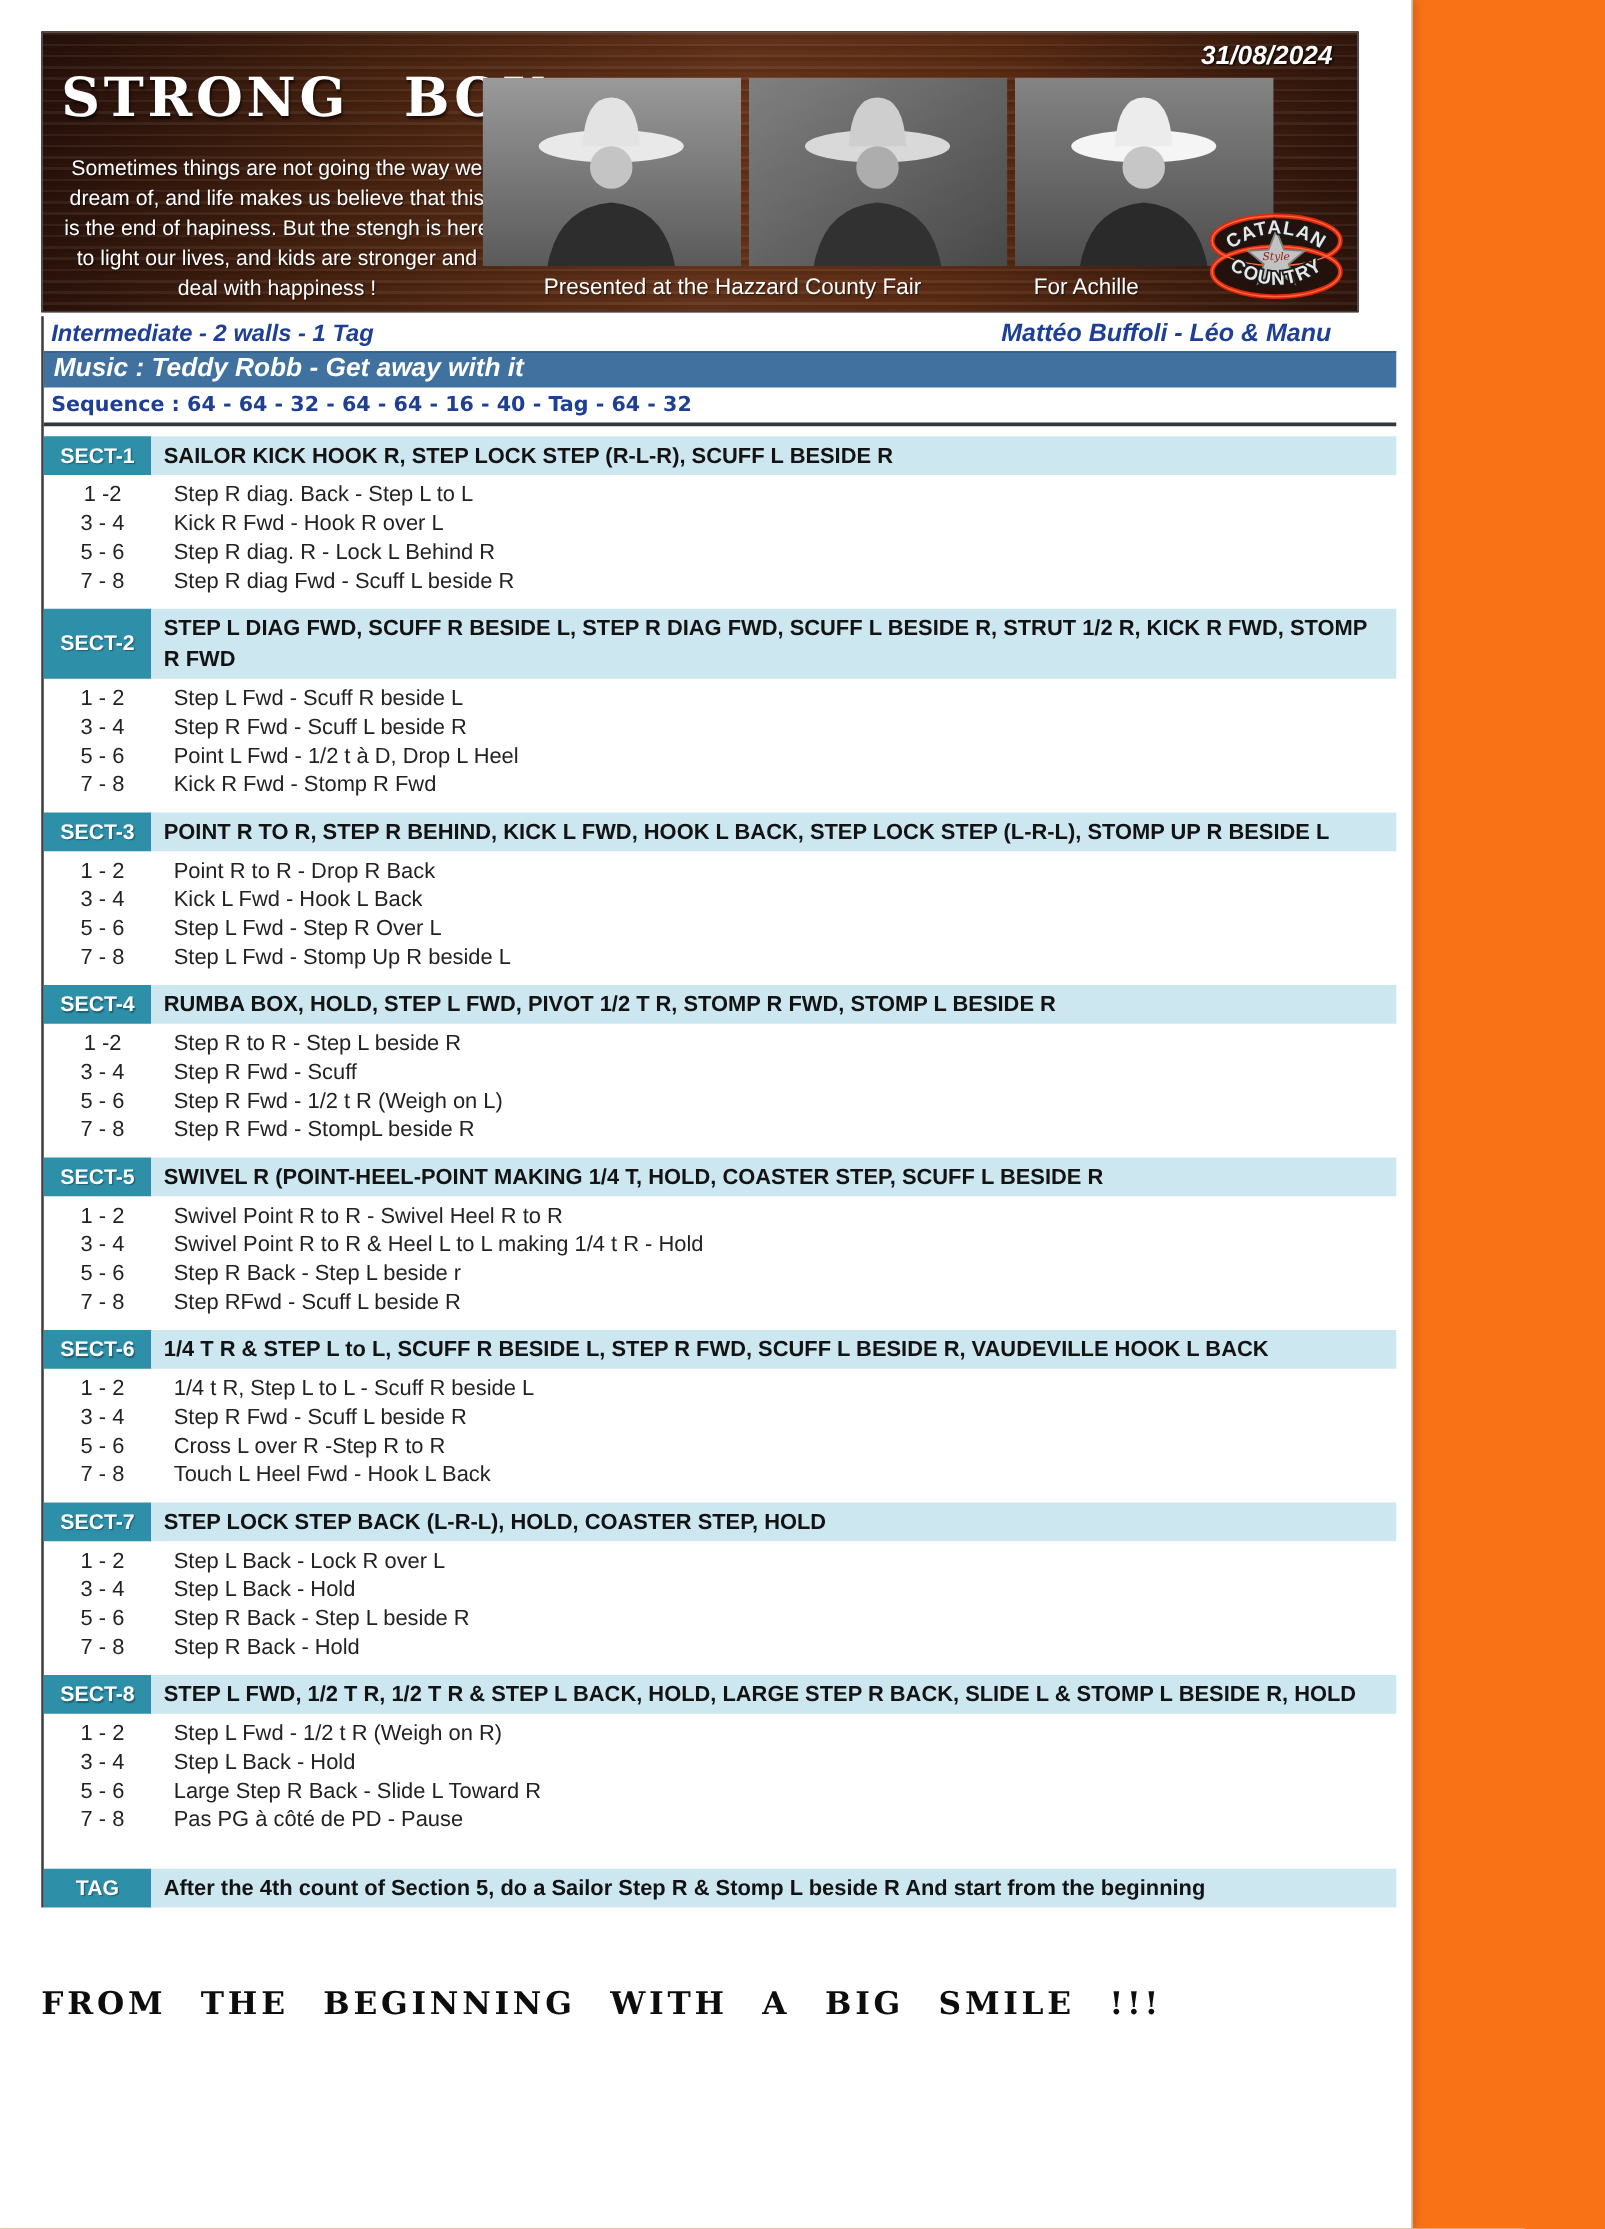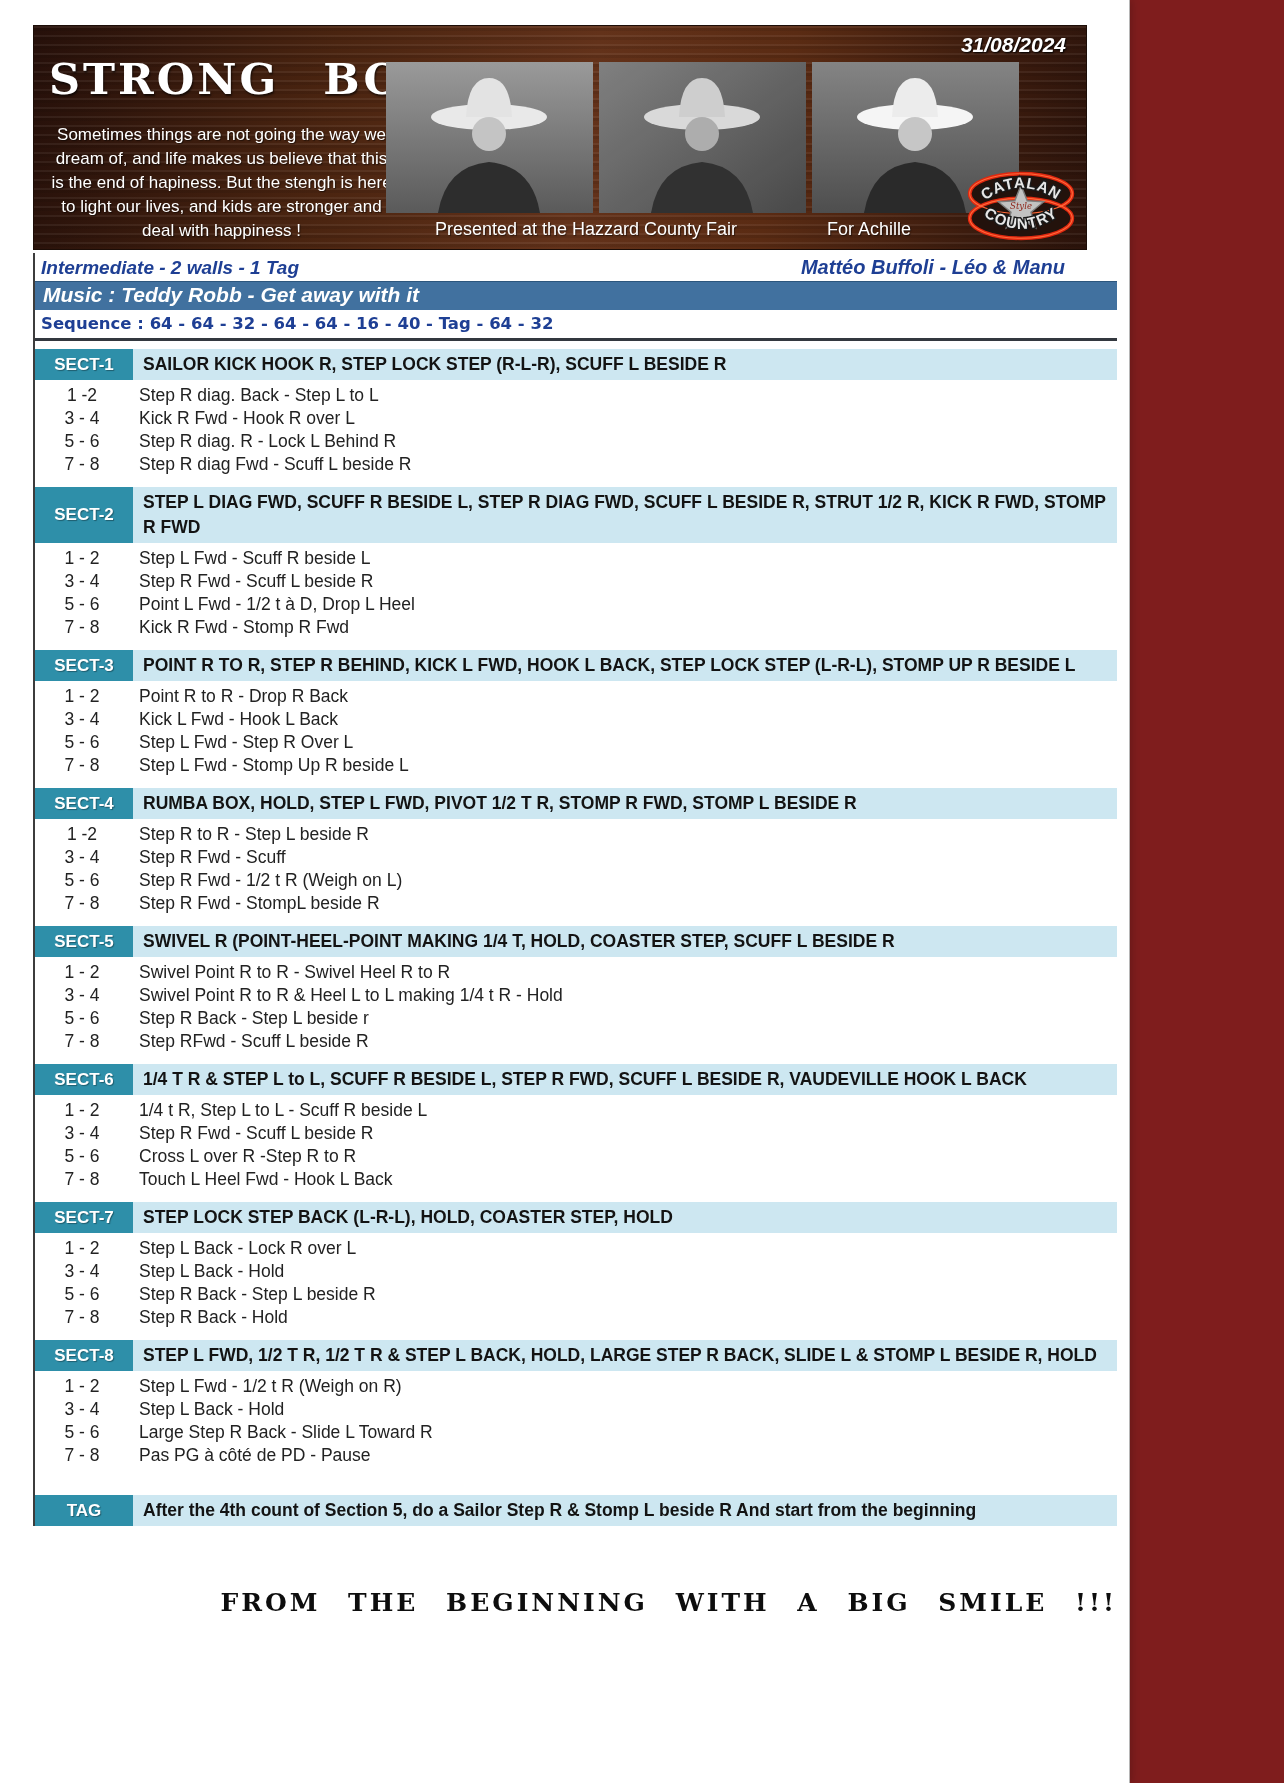--- a/index.html
+++ b/index.html
@@ -4,7 +4,7 @@
 <style>
   * { margin:0; padding:0; box-sizing:border-box; }
   html,body { background:#dcdcdc; font-family:"Liberation Sans", sans-serif; }
-  .page { width:1284px; height:1783px; background:#7f1d1d; position:relative; overflow:hidden; }
+  .page { width:1284px; height:1783px; background:#f97316; position:relative; overflow:hidden; }
   .paper {
     position:absolute; left:0; top:0; width:1130px; height:1783px; background:#fff;
     border-right:1px solid #b5b5b5; box-shadow:2px 0 8px rgba(0,0,0,.18);

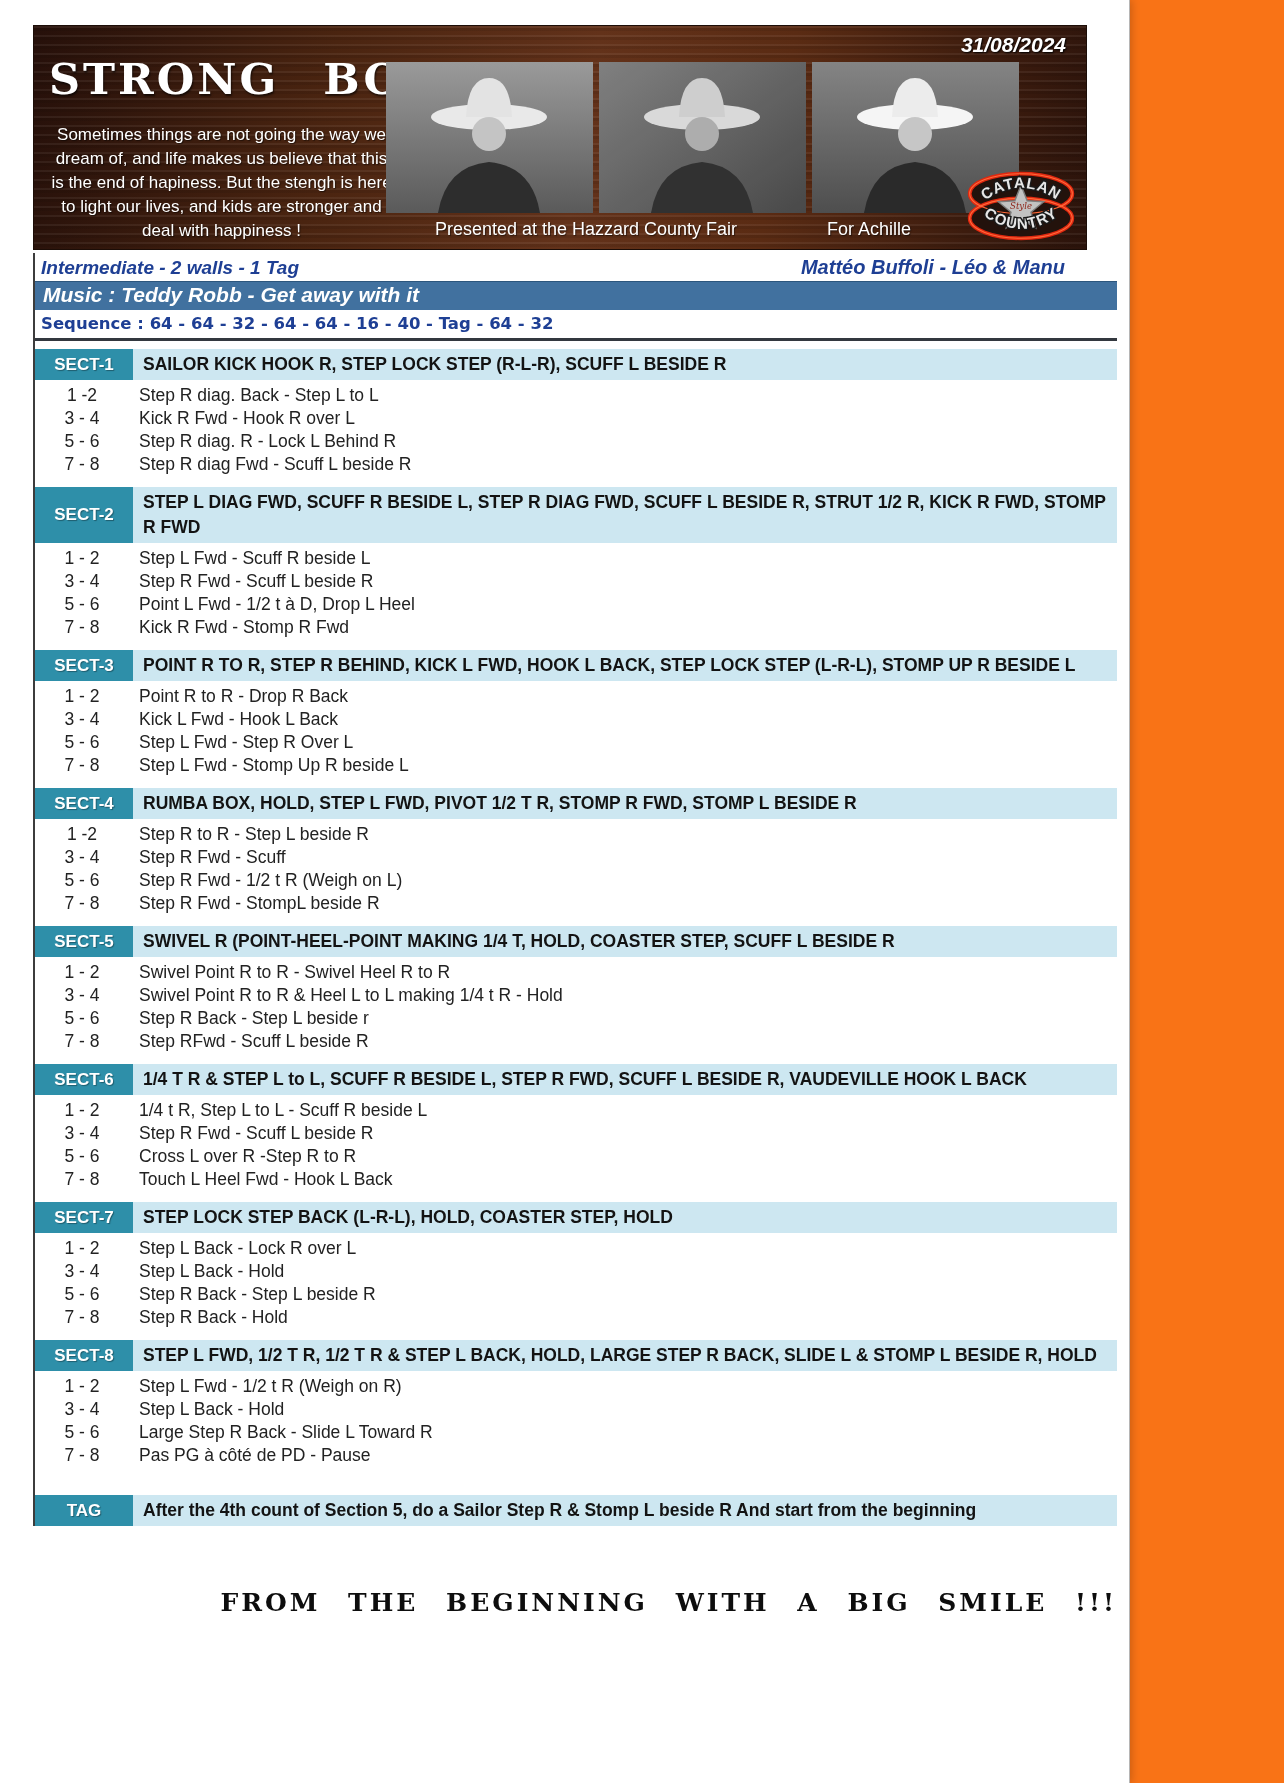--- a/index.html
+++ b/index.html
@@ -44,7 +44,7 @@
   .sect { margin-bottom:9px; }
   .sect-header { display:flex; align-items:stretch; }
   .sect-label {
-    flex:none; width:98px; background:#2e8fa9; color:#fff; font-size:17px; font-weight:bold;
+    flex:none; width:86px; background:#2e8fa9; color:#fff; font-size:17px; font-weight:bold;
     display:flex; align-items:center; justify-content:center; text-shadow:1px 1px 1px rgba(0,0,0,.35);text-align:center;
   }
   .sect-title {

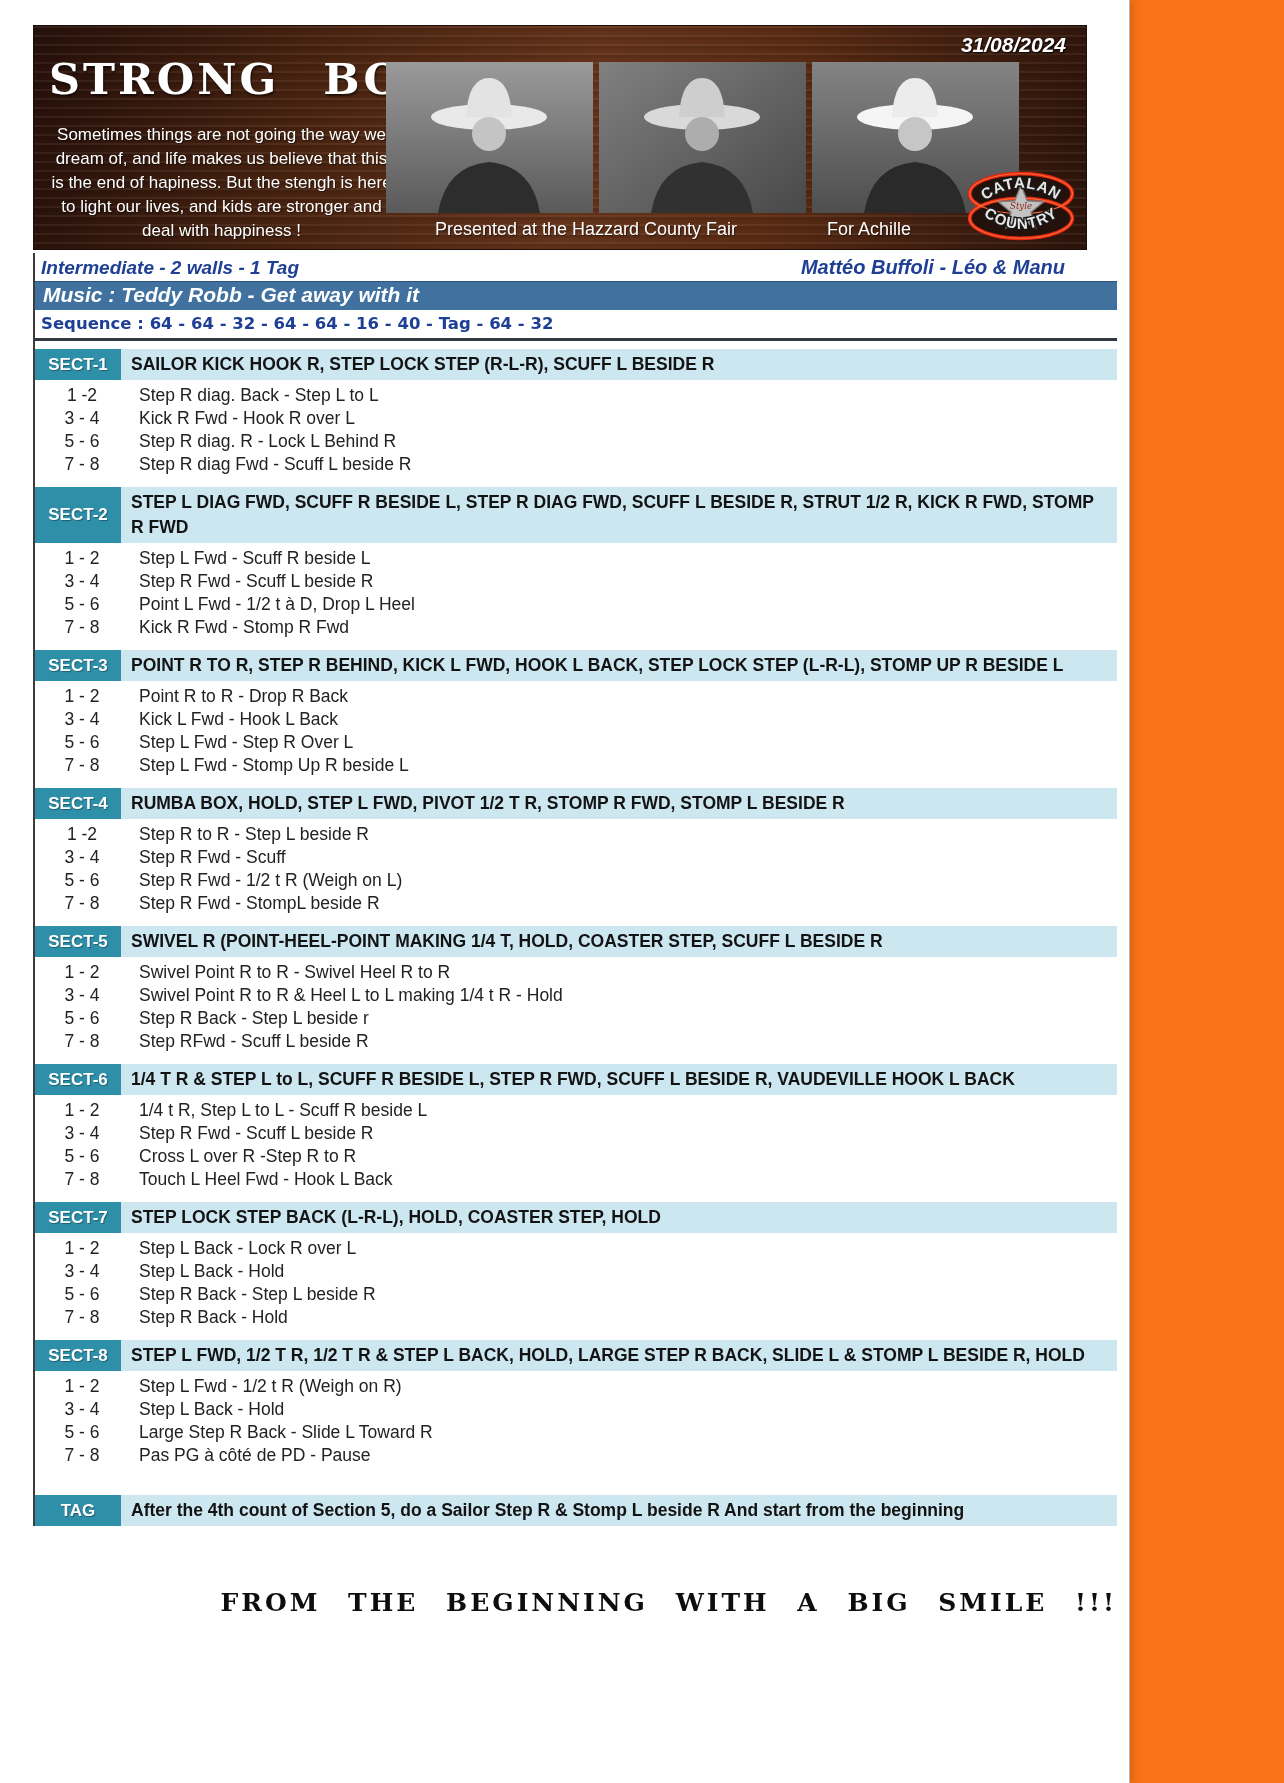--- a/index.html
+++ b/index.html
@@ -58,7 +58,7 @@
   .sect-tag { margin-top:26px; }
   
   .footer-message {
-    margin-top:62px; text-align:right; font-family:"DejaVu Serif", serif; font-weight:bold;
+    margin-top:62px; text-align:left; font-family:"DejaVu Serif", serif; font-weight:bold;
     font-size:25px; letter-spacing:3px; word-spacing:16px; color:#0d0d0d;
   }
 </style>

